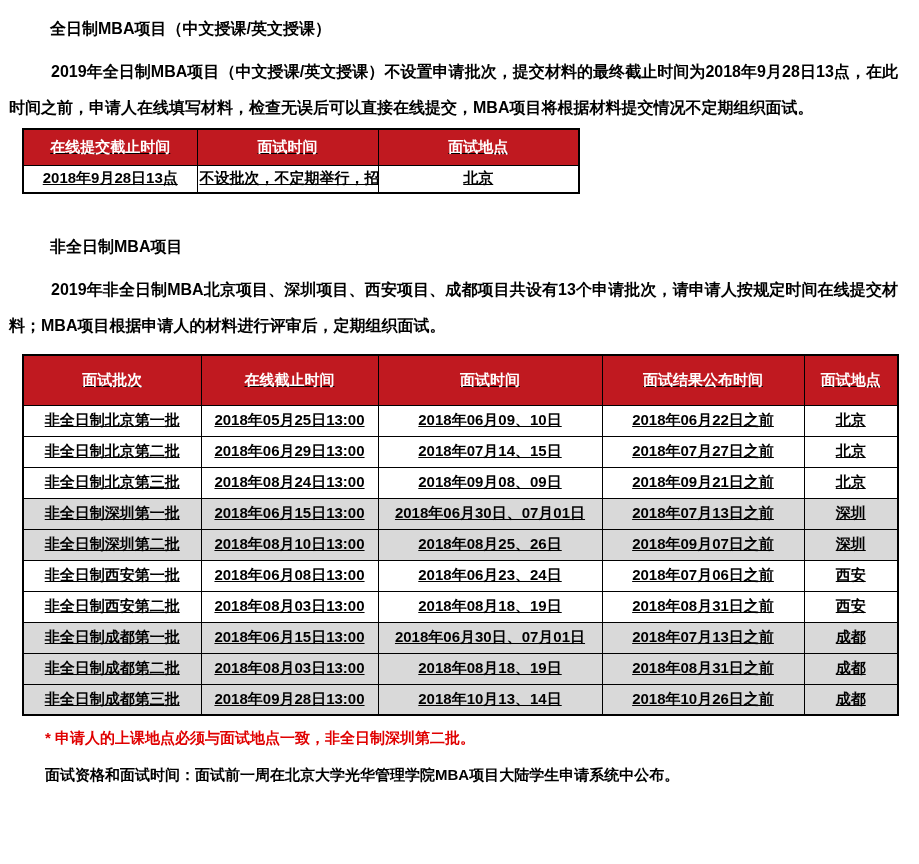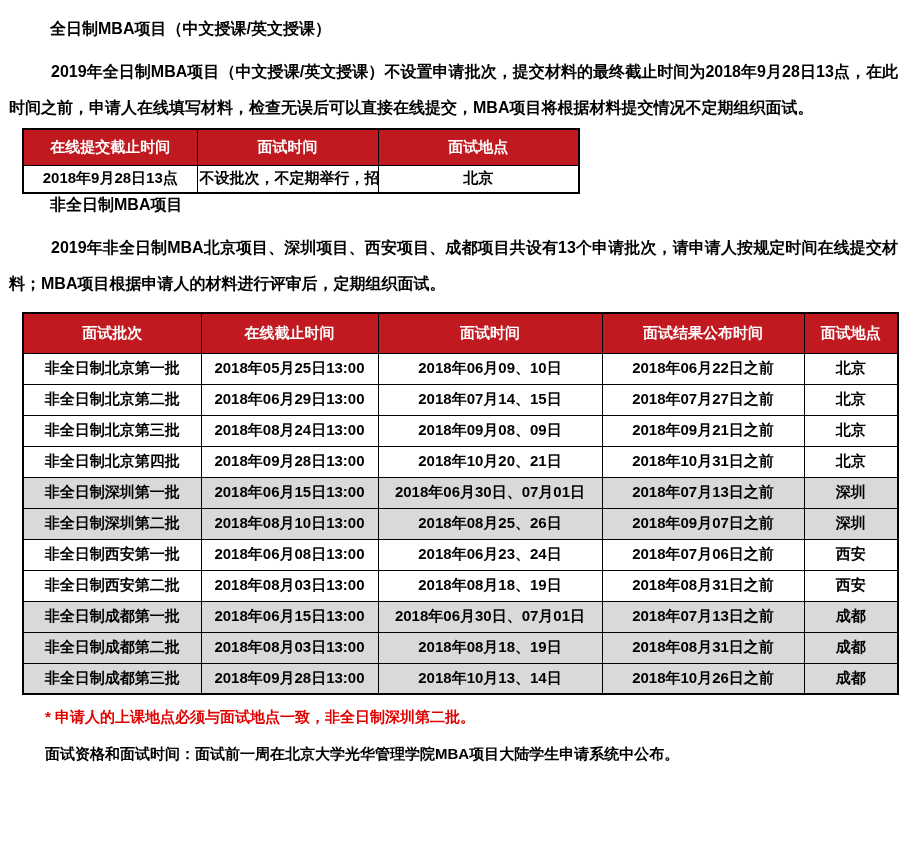--- a/index.html
+++ b/index.html
@@ -41,6 +41,7 @@
     table-layout: fixed;
     margin-left: 22px;
     border: 2px solid var(--border-black);
+    text-decoration: underline;
   }
   table.sched th, table.sched td {
     border: 1px solid var(--border-black);

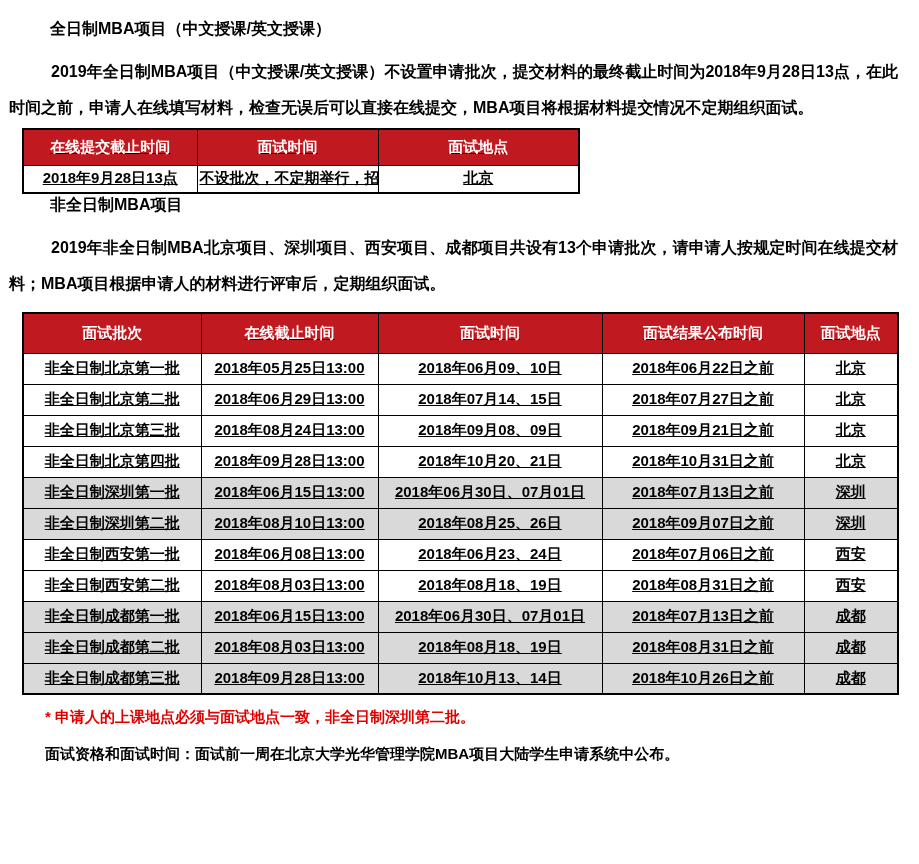--- a/index.html
+++ b/index.html
@@ -28,7 +28,7 @@
     font-size: 16px;
     line-height: 22px;
   }
-  .section-title.second { padding-top: 0; }
+  .section-title.second { padding-top: 0; margin-top: 42px; }
   .body-para {
     margin: 14px 21px 0 9px;
     text-indent: 42px;

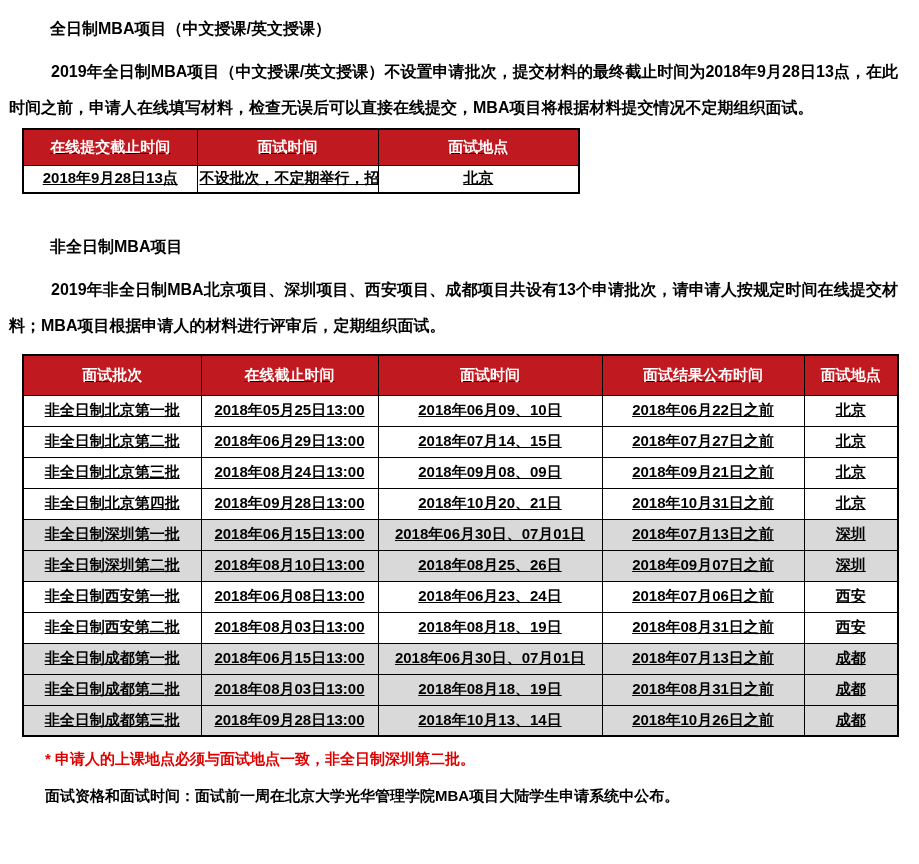--- a/index.html
+++ b/index.html
@@ -64,7 +64,7 @@
   .t1 .c1 { width: 181px; }
   .t1 .c2 { width: 201px; }
   table.t2 { margin-top: 10px; width: 875px; }
-  table.t2 th { height: 40px; }
+  table.t2 th { height: 50px; }
   table.t2 td { height: 31px; }
   .t2 .c0 { width: 178px; }
   .t2 .c1 { width: 177px; }

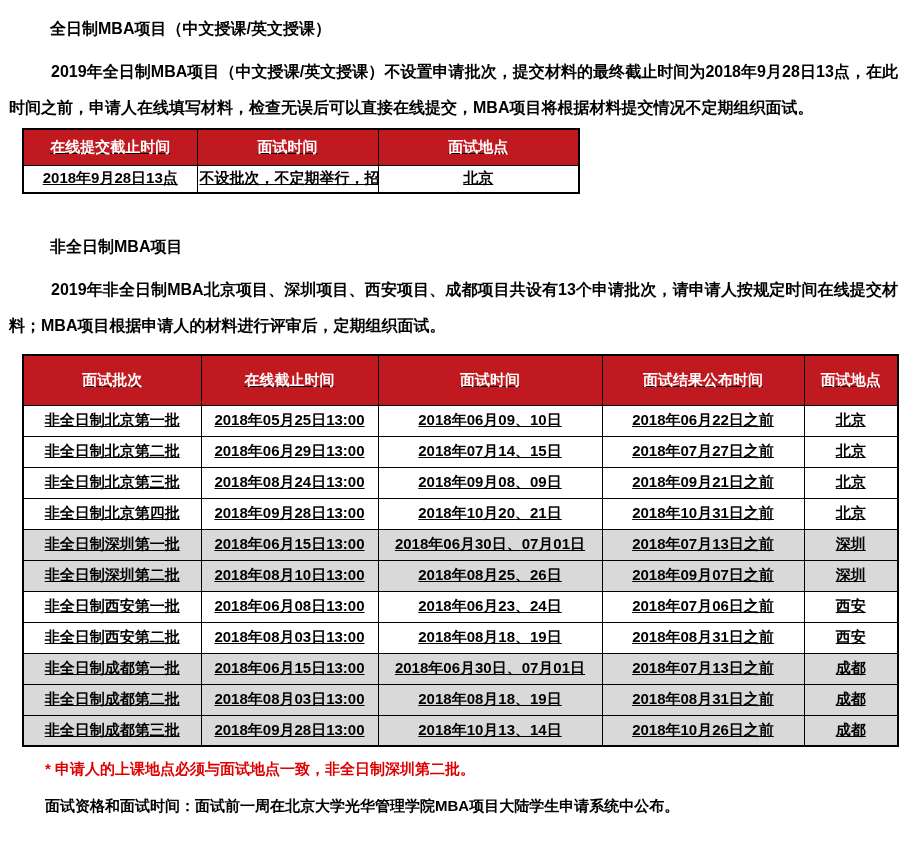--- a/index.html
+++ b/index.html
@@ -158,13 +158,6 @@
           <td>2018年09月21日之前</td>
           <td>北京</td>
         </tr>
-        <tr>
-          <td>非全日制北京第四批</td>
-          <td>2018年09月28日13:00</td>
-          <td>2018年10月20、21日</td>
-          <td>2018年10月31日之前</td>
-          <td>北京</td>
-        </tr>
         <tr class="shaded">
           <td>非全日制深圳第一批</td>
           <td>2018年06月15日13:00</td>

